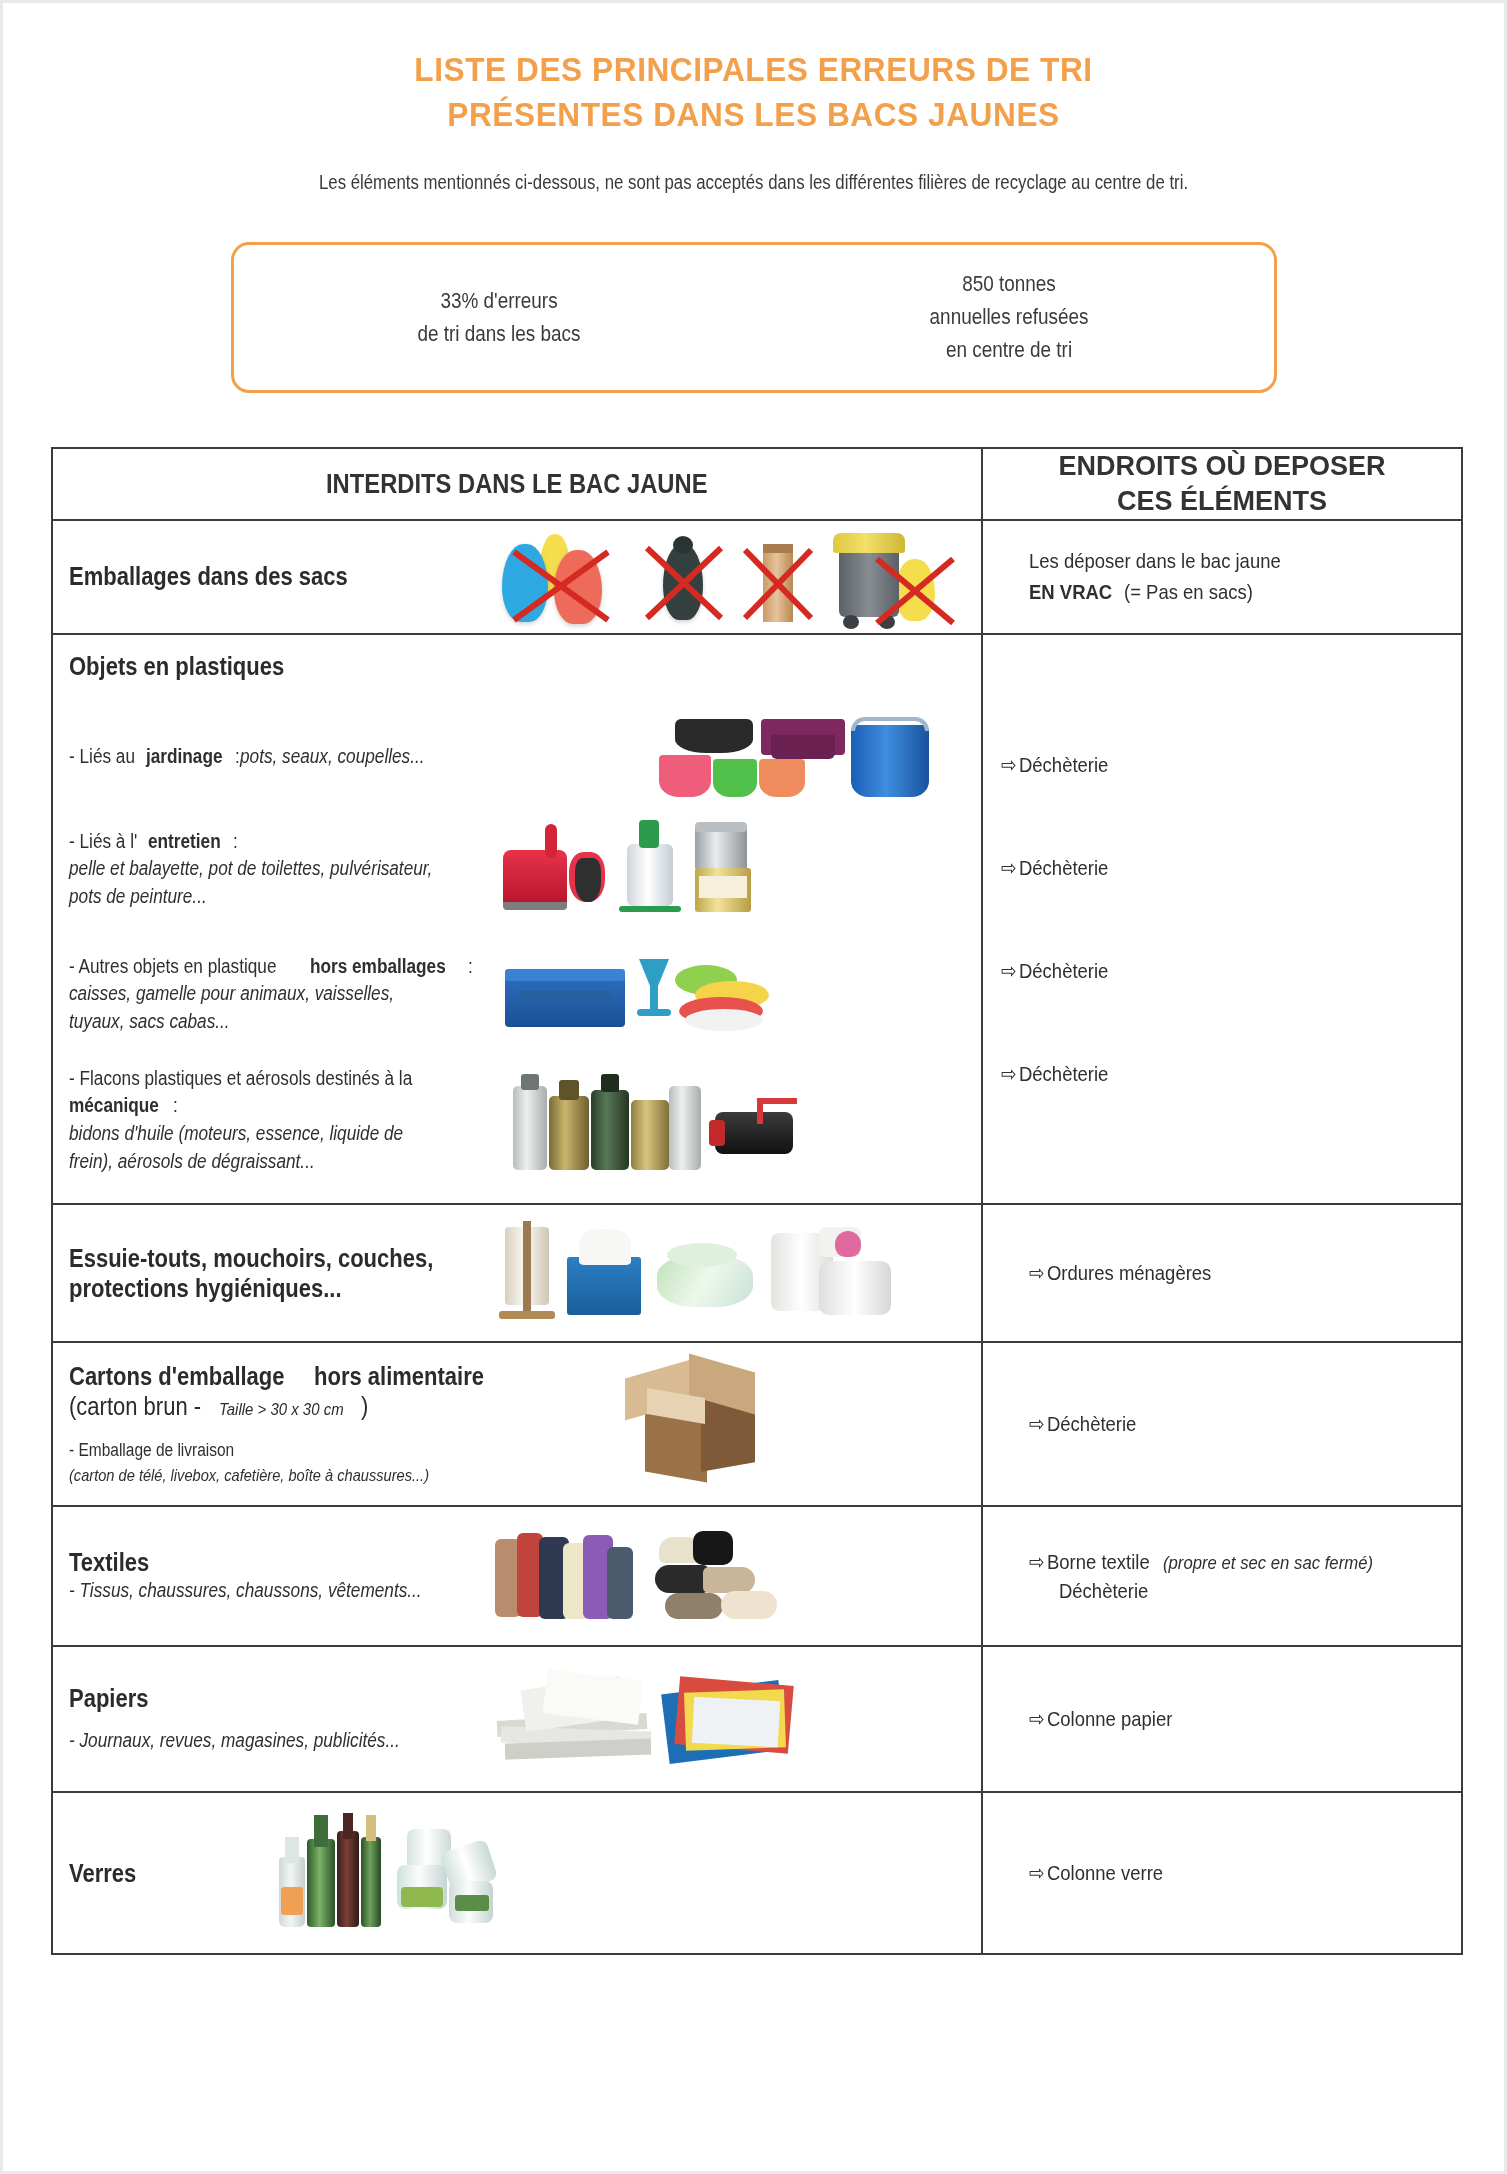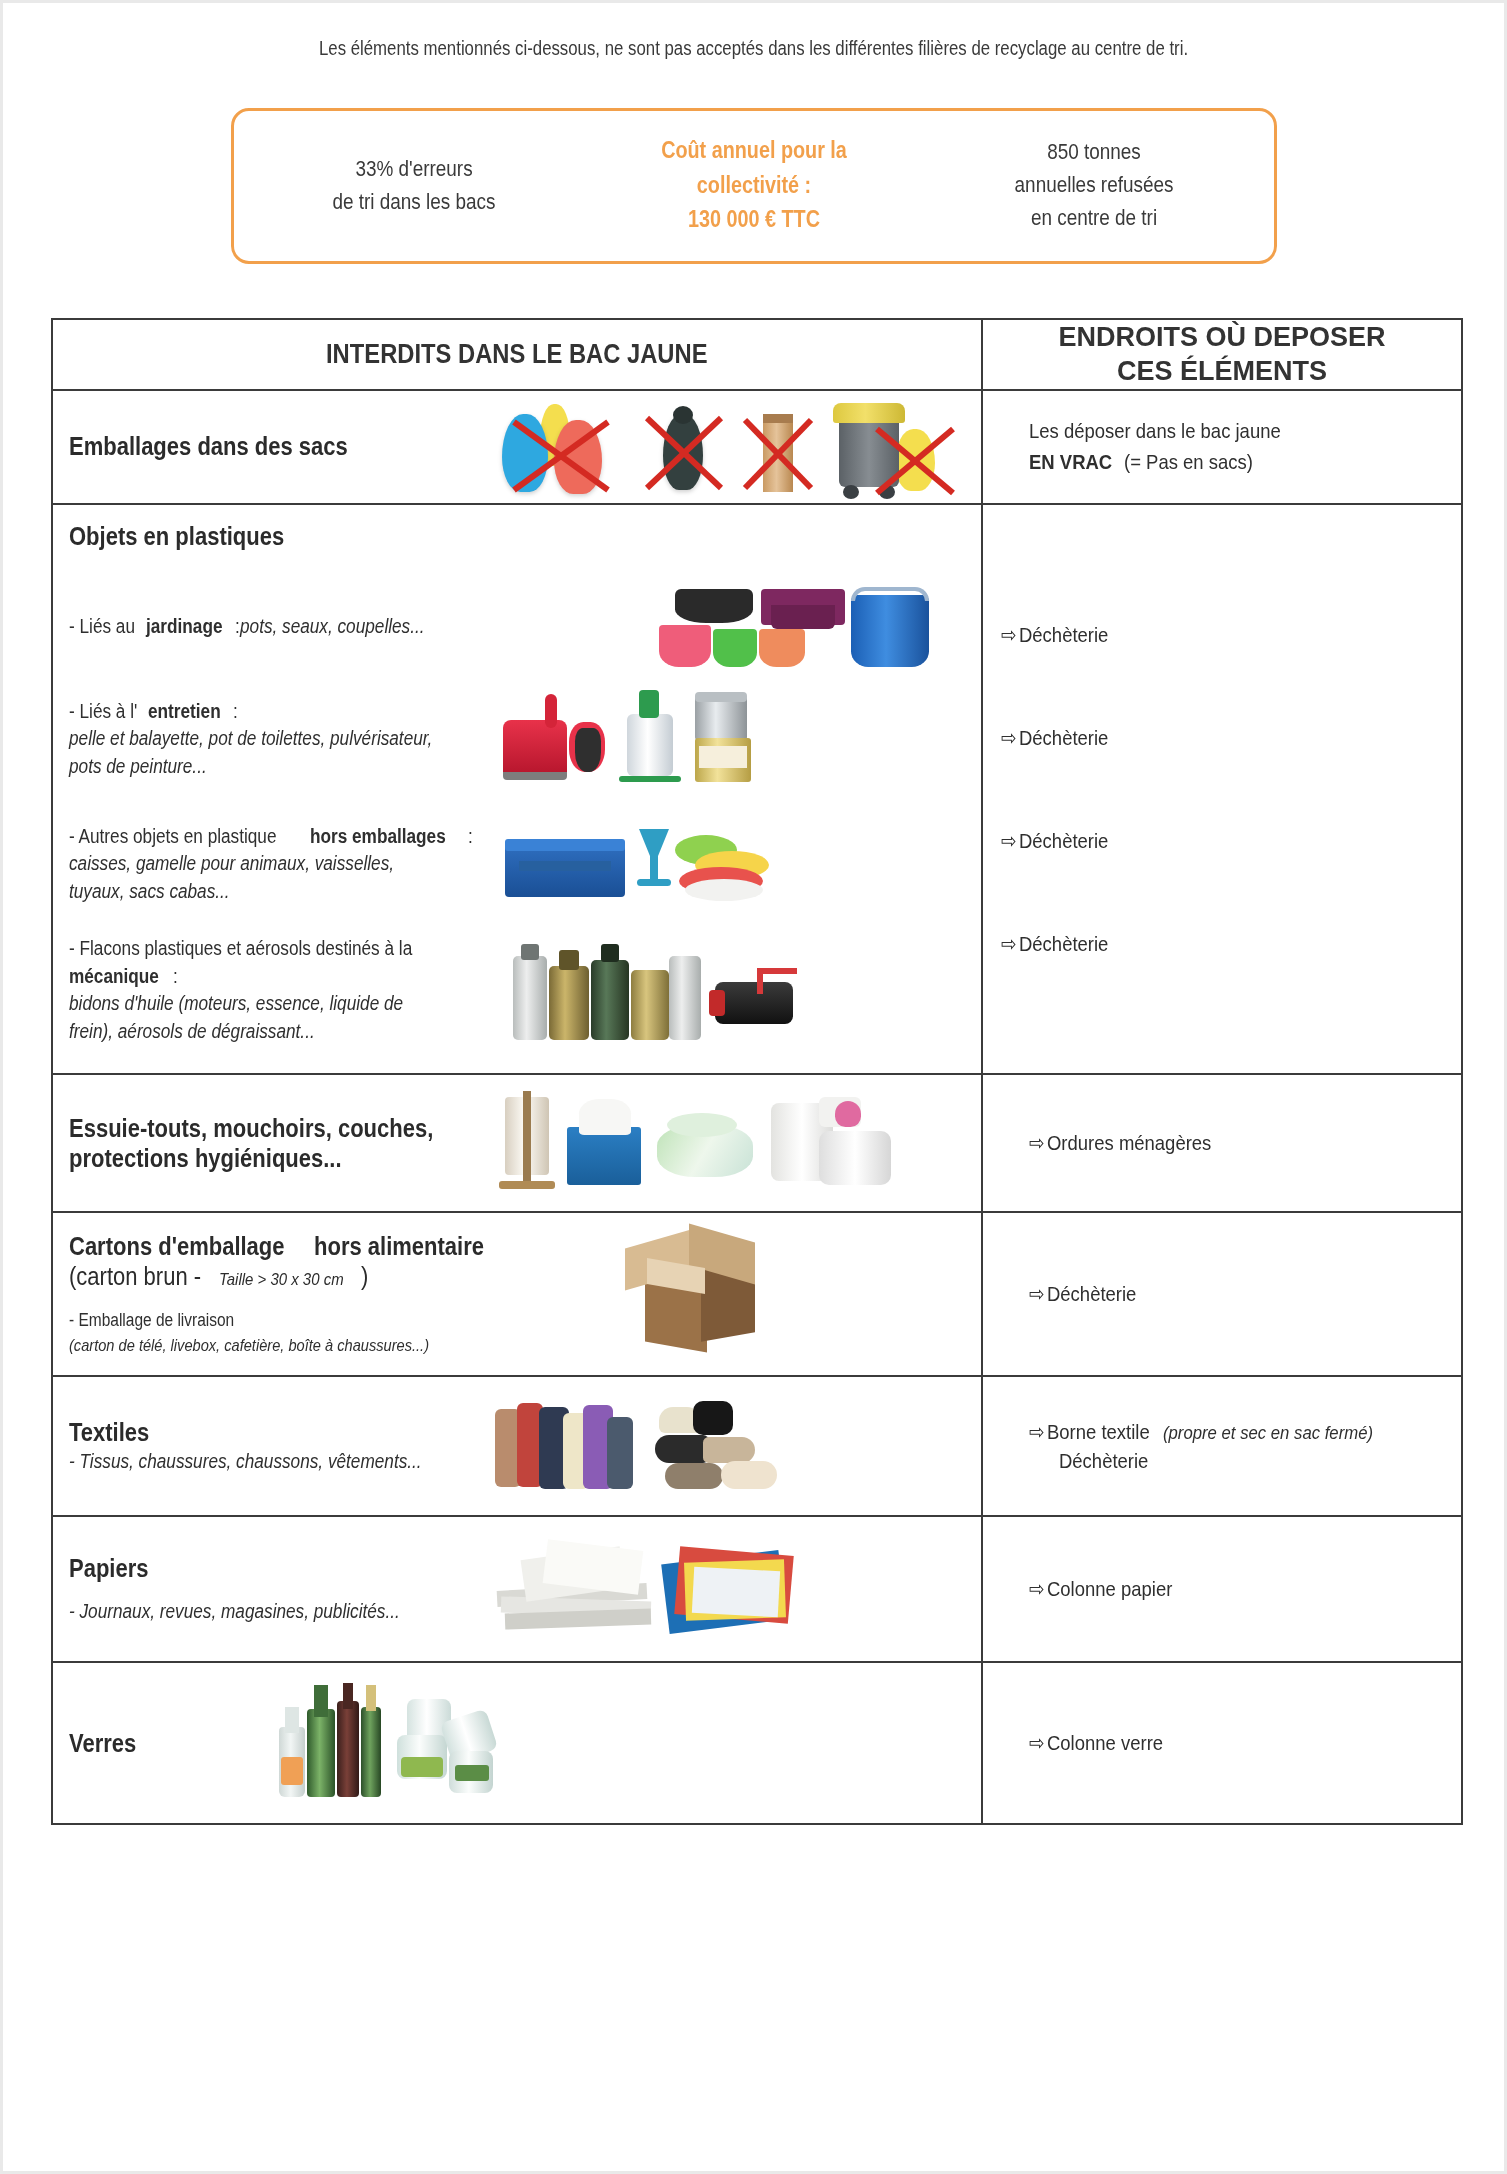--- a/index.html
+++ b/index.html
@@ -119,6 +119,10 @@
 
 <div class="page">
 
+  <div class="title-block">
+    <div class="title-line">LISTE DES PRINCIPALES ERREURS DE TRI</div>
+    <div class="title-line">PRÉSENTES DANS LES BACS JAUNES</div>
+  </div>
 
   <div class="subtitle">Les éléments mentionnés ci-dessous, ne sont pas acceptés dans les différentes filières de recyclage au centre de tri.</div>
 

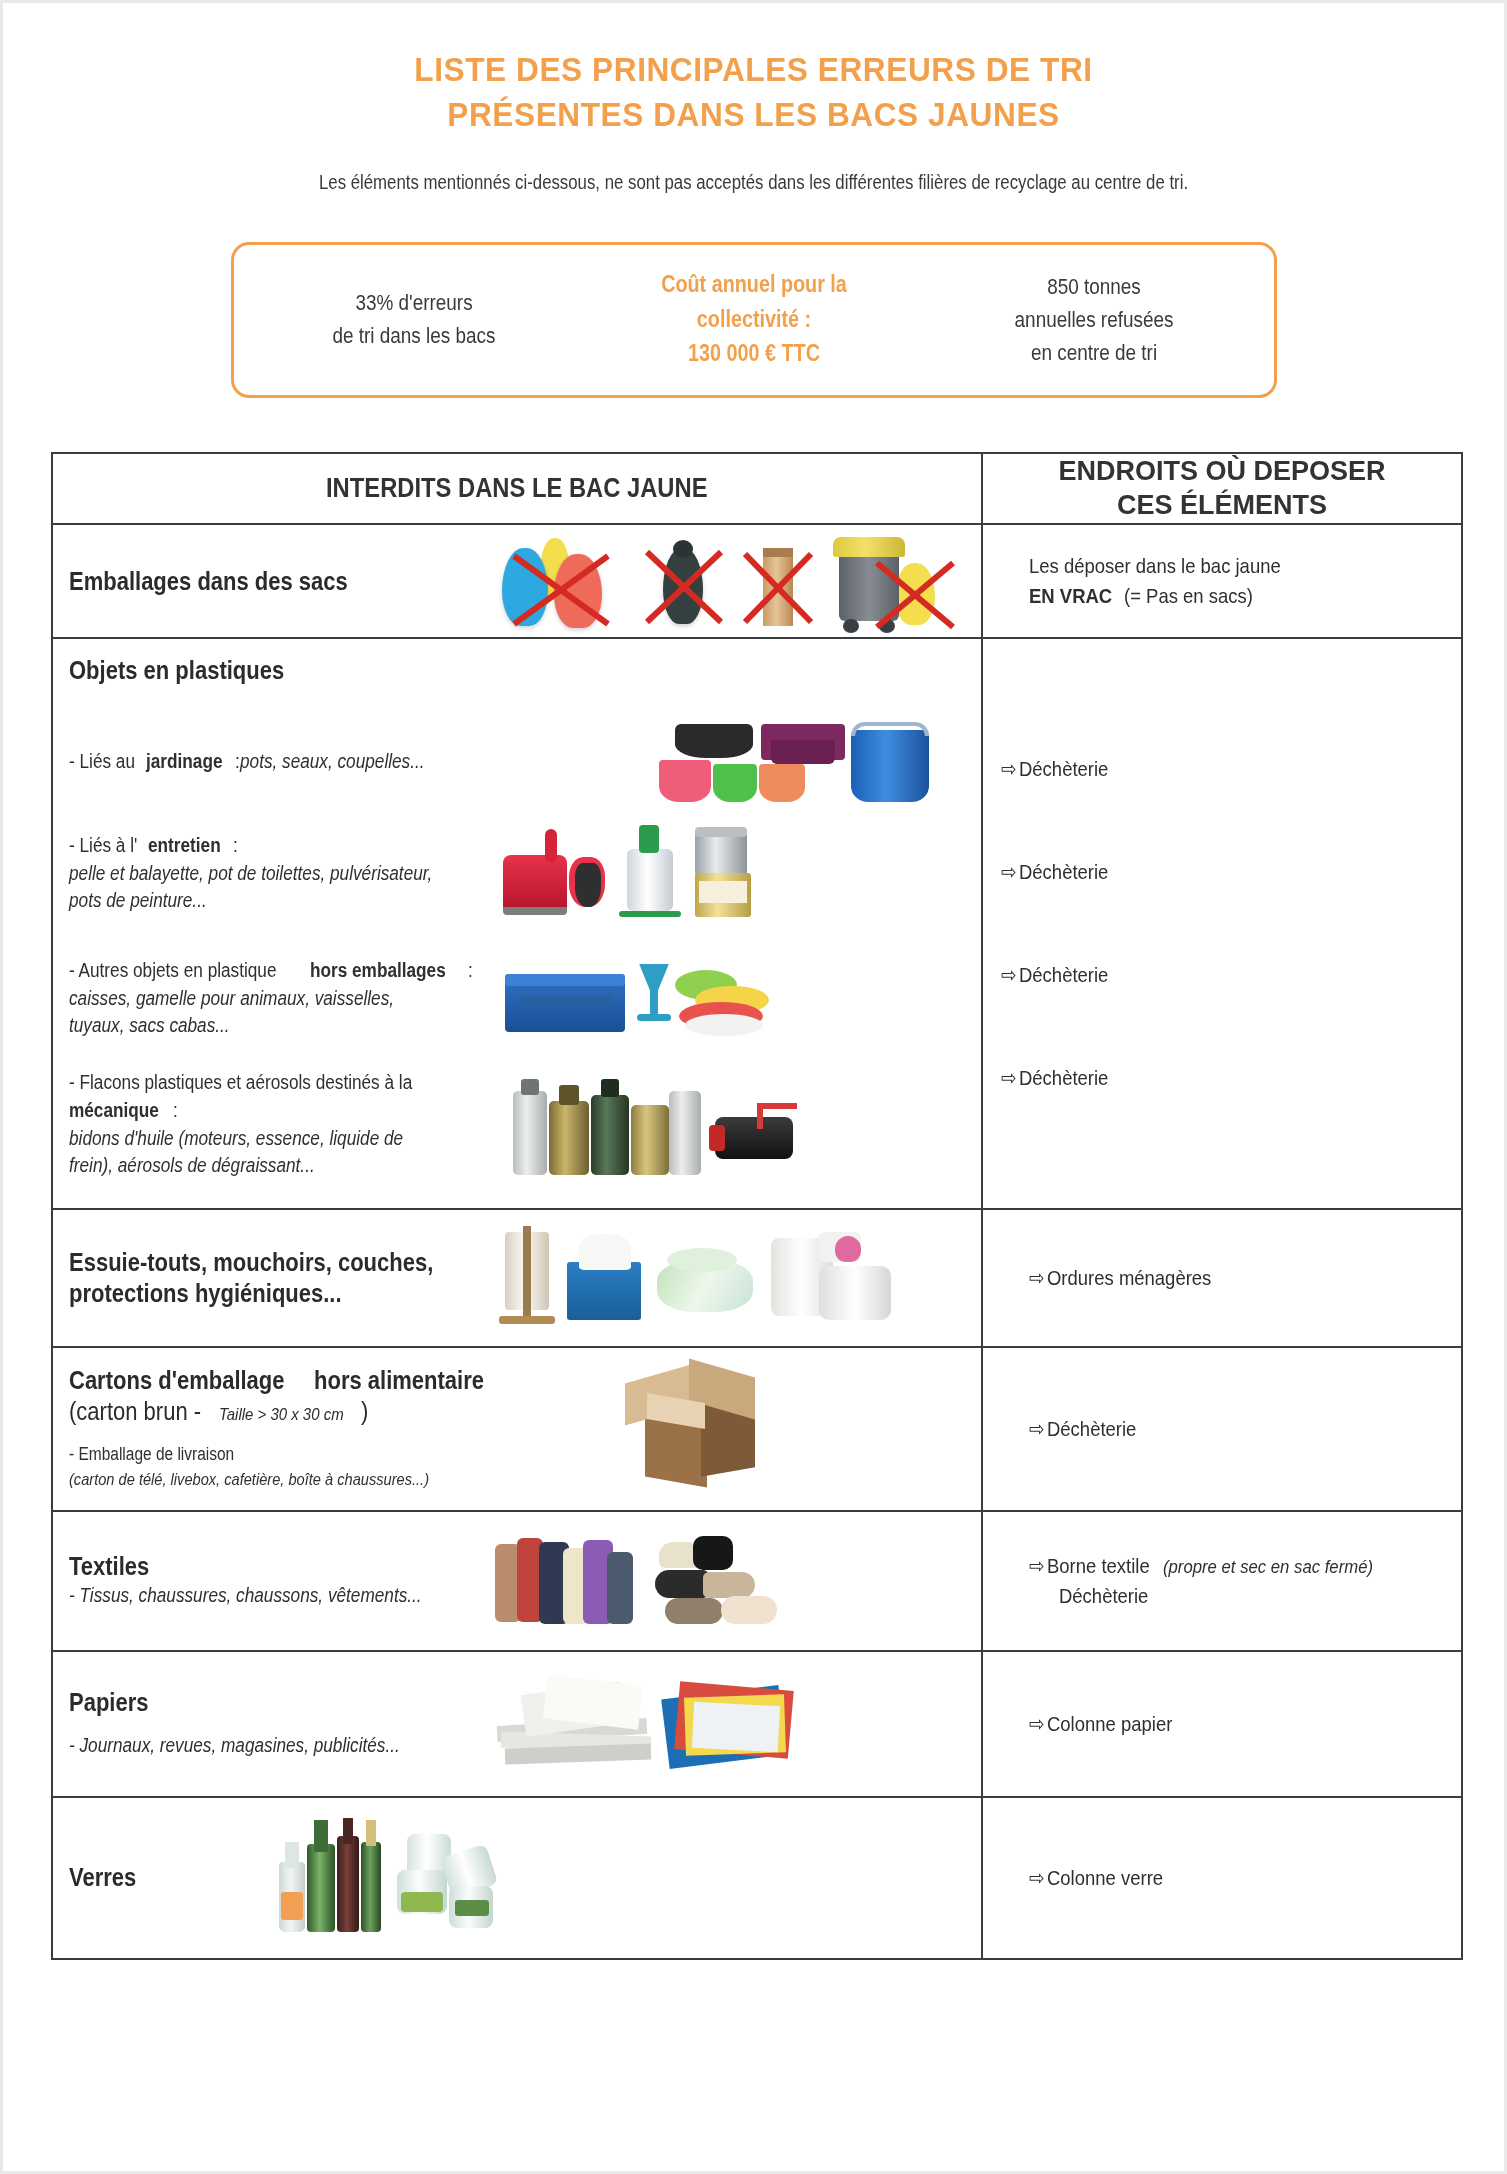--- a/index.html
+++ b/index.html
@@ -134,10 +134,6 @@
         <div class="stat-line">de tri dans les bacs</div>
       </div>
 
-      <div class="stat cost">
-        <div class="stat-line">Coût annuel pour la collectivité :</div>
-        <div class="stat-line">130 000 € TTC</div>
-      </div>
 
       <div class="stat">
         <div class="stat-line">850 tonnes</div>

